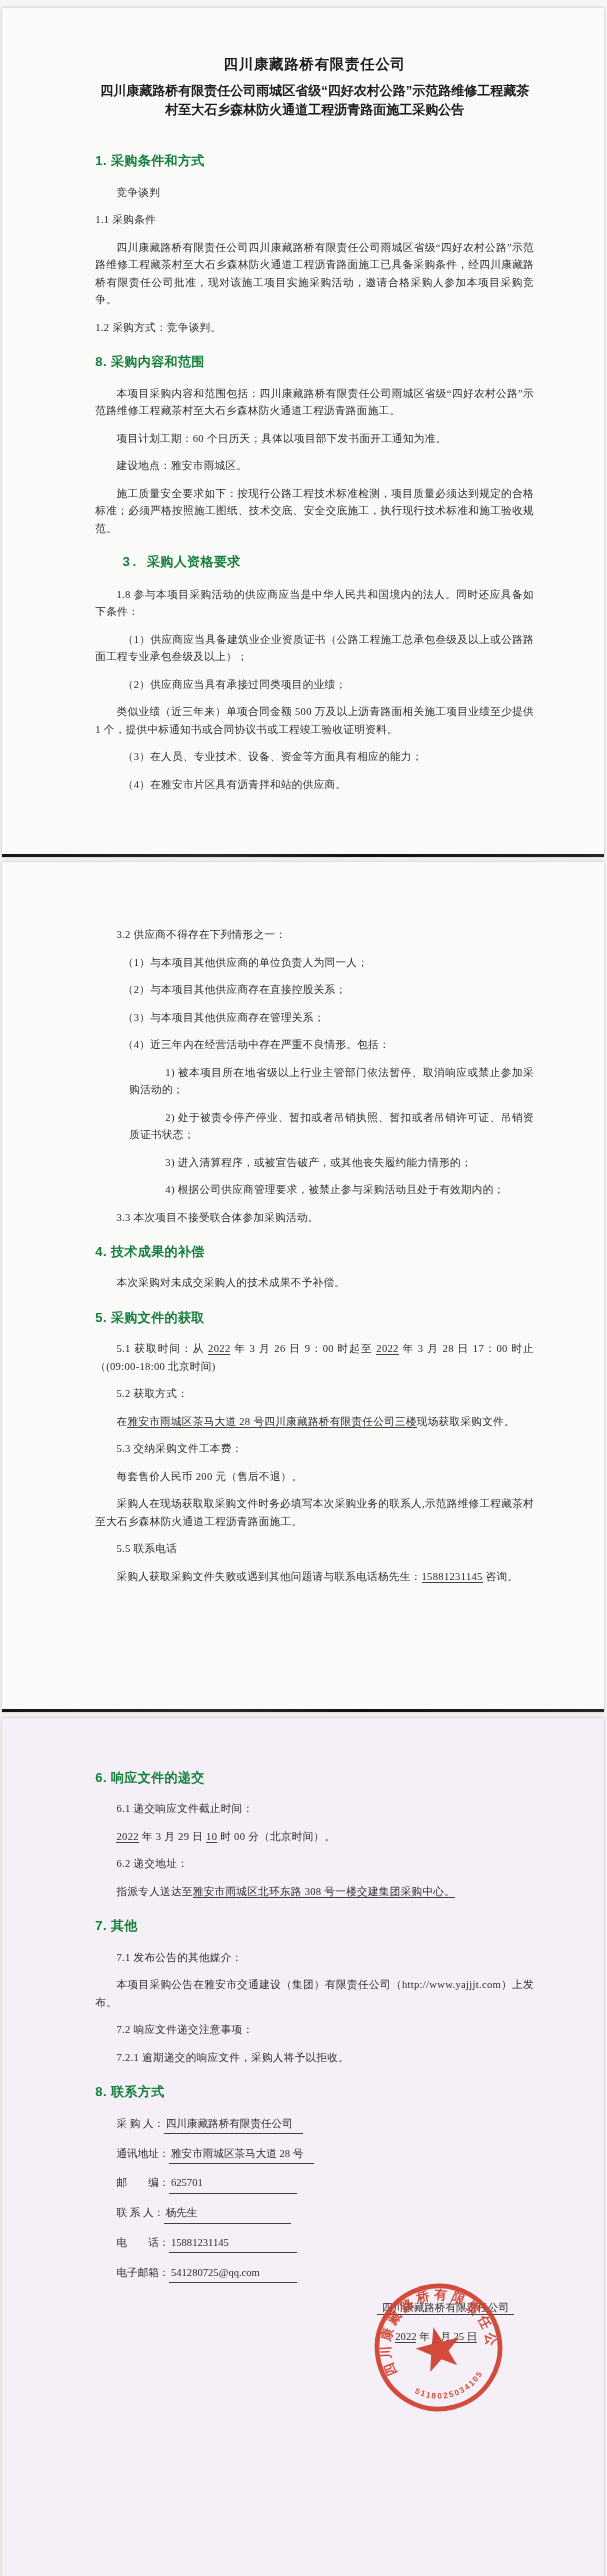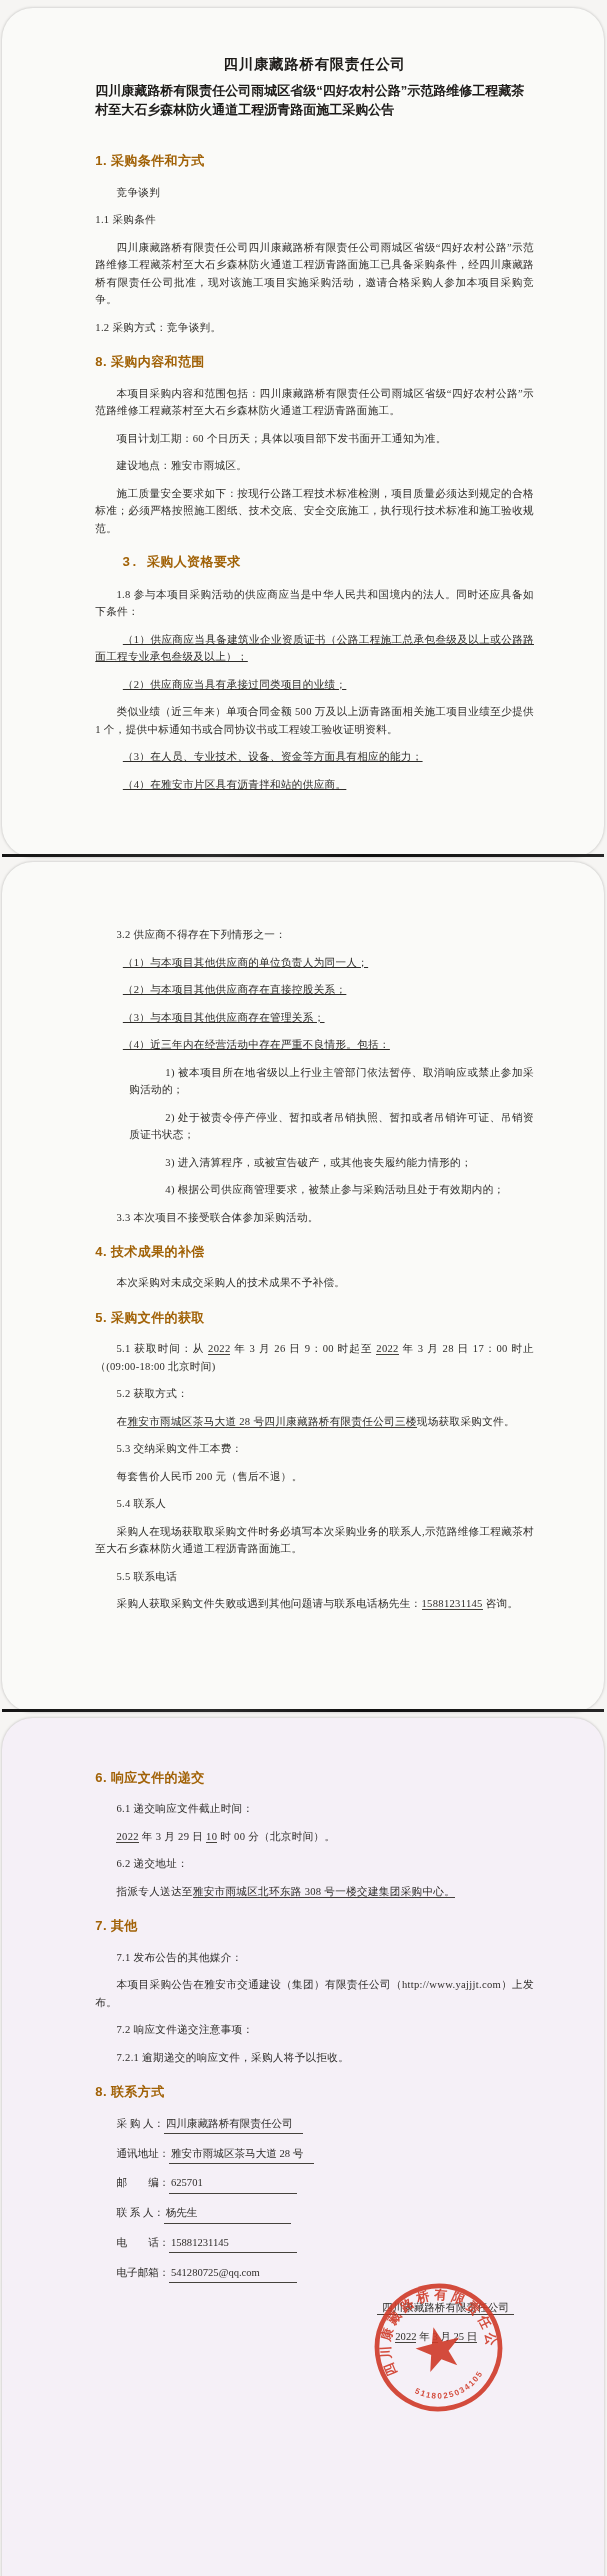--- a/index.html
+++ b/index.html
@@ -8,7 +8,7 @@
 
   .page{position:absolute;left:2.3px;right:3px;box-sizing:border-box;
         padding:0 70px 0 93px;background:#fafaf8;
-        box-shadow:0 0 3px rgba(0,0,0,.25);border-radius:31px;}
+        box-shadow:0 0 3px rgba(0,0,0,.25);}
   .page-edge{position:absolute;left:0;right:0;bottom:0;height:3px;
         background:linear-gradient(90deg,#141414 0%,#2b2b2b 35%,#101010 60%,#262626 100%);}
   #page1{top:7.6px;height:849px;}

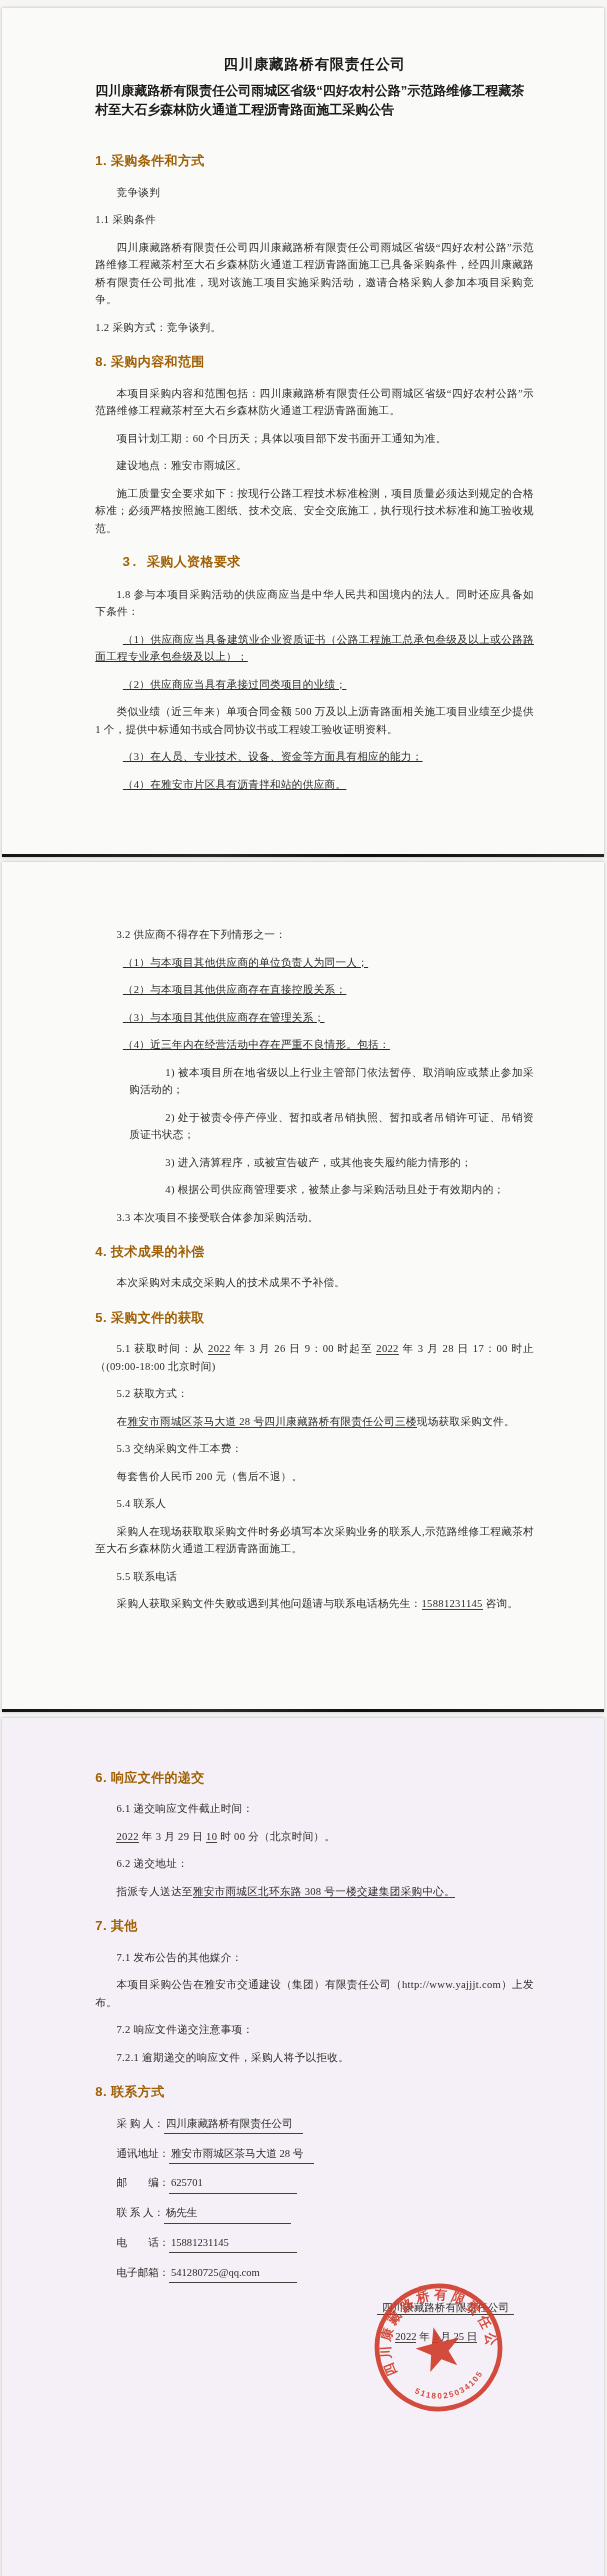--- a/index.html
+++ b/index.html
@@ -16,7 +16,7 @@
   #page3{top:1718px;height:1021px;padding-top:34px;background:#f5f0f7;}
 
   .doc-title{margin:47px 0 0;text-align:center;font:bold 14.4px/19px "Liberation Sans","DejaVu Sans",sans-serif;color:#1d1b19;letter-spacing:0.8px;}
-  .doc-subtitle{margin:7.6px 0 0;font:bold 13px/19px "Liberation Sans","DejaVu Sans",sans-serif;color:#1d1b19;}
+  .doc-subtitle{margin:7.6px 0 0;text-align:center;font:bold 13px/19px "Liberation Sans","DejaVu Sans",sans-serif;color:#1d1b19;}
   .sec{margin:16.7px 0 13.7px;font:bold 13px/18px "Liberation Sans","DejaVu Sans",sans-serif;color:#a16207;letter-spacing:0.4px;}
   .sec-first{margin-top:33px;}
   .sec-indent{padding-left:27px;font-family:Liberation Mono, monospace;}

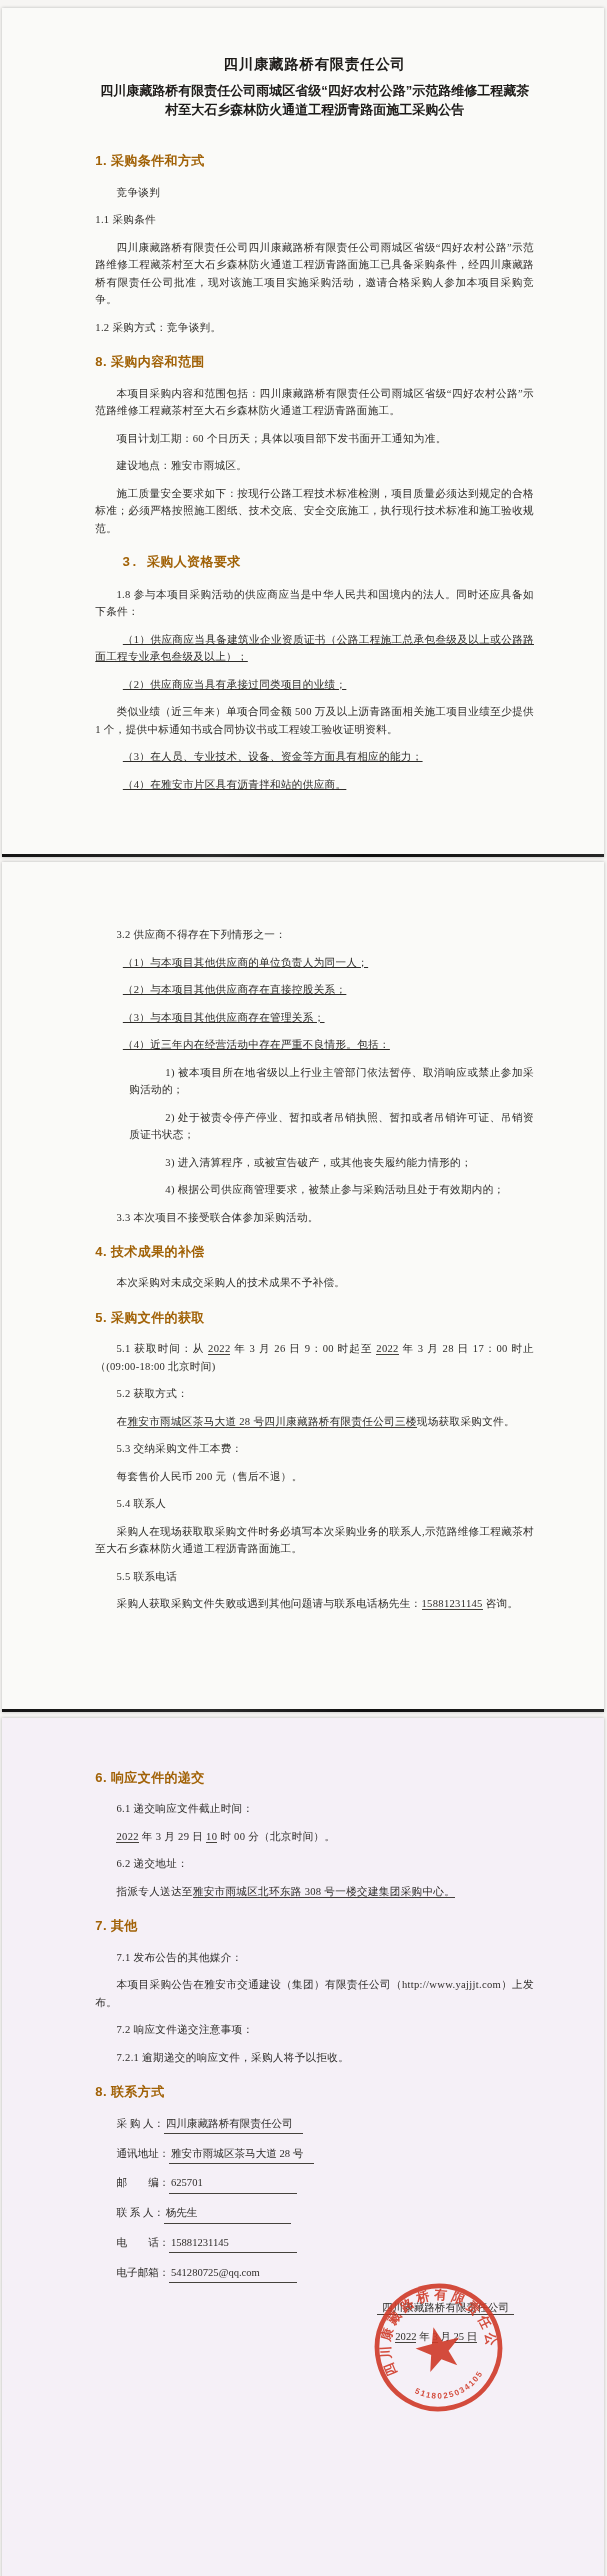--- a/index.html
+++ b/index.html
@@ -17,7 +17,7 @@
 
   .doc-title{margin:47px 0 0;text-align:center;font:bold 14.4px/19px "Liberation Sans","DejaVu Sans",sans-serif;color:#1d1b19;letter-spacing:0.8px;}
   .doc-subtitle{margin:7.6px 0 0;text-align:center;font:bold 13px/19px "Liberation Sans","DejaVu Sans",sans-serif;color:#1d1b19;}
-  .sec{margin:16.7px 0 13.7px;font:bold 13px/18px "Liberation Sans","DejaVu Sans",sans-serif;color:#a16207;letter-spacing:0.4px;}
+  .sec{margin:16.7px 0 13.7px;font:bold 13px/18px "Liberation Sans","DejaVu Sans",sans-serif;color:#15803d;letter-spacing:0.4px;}
   .sec-first{margin-top:33px;}
   .sec-indent{padding-left:27px;font-family:Liberation Mono, monospace;}
 

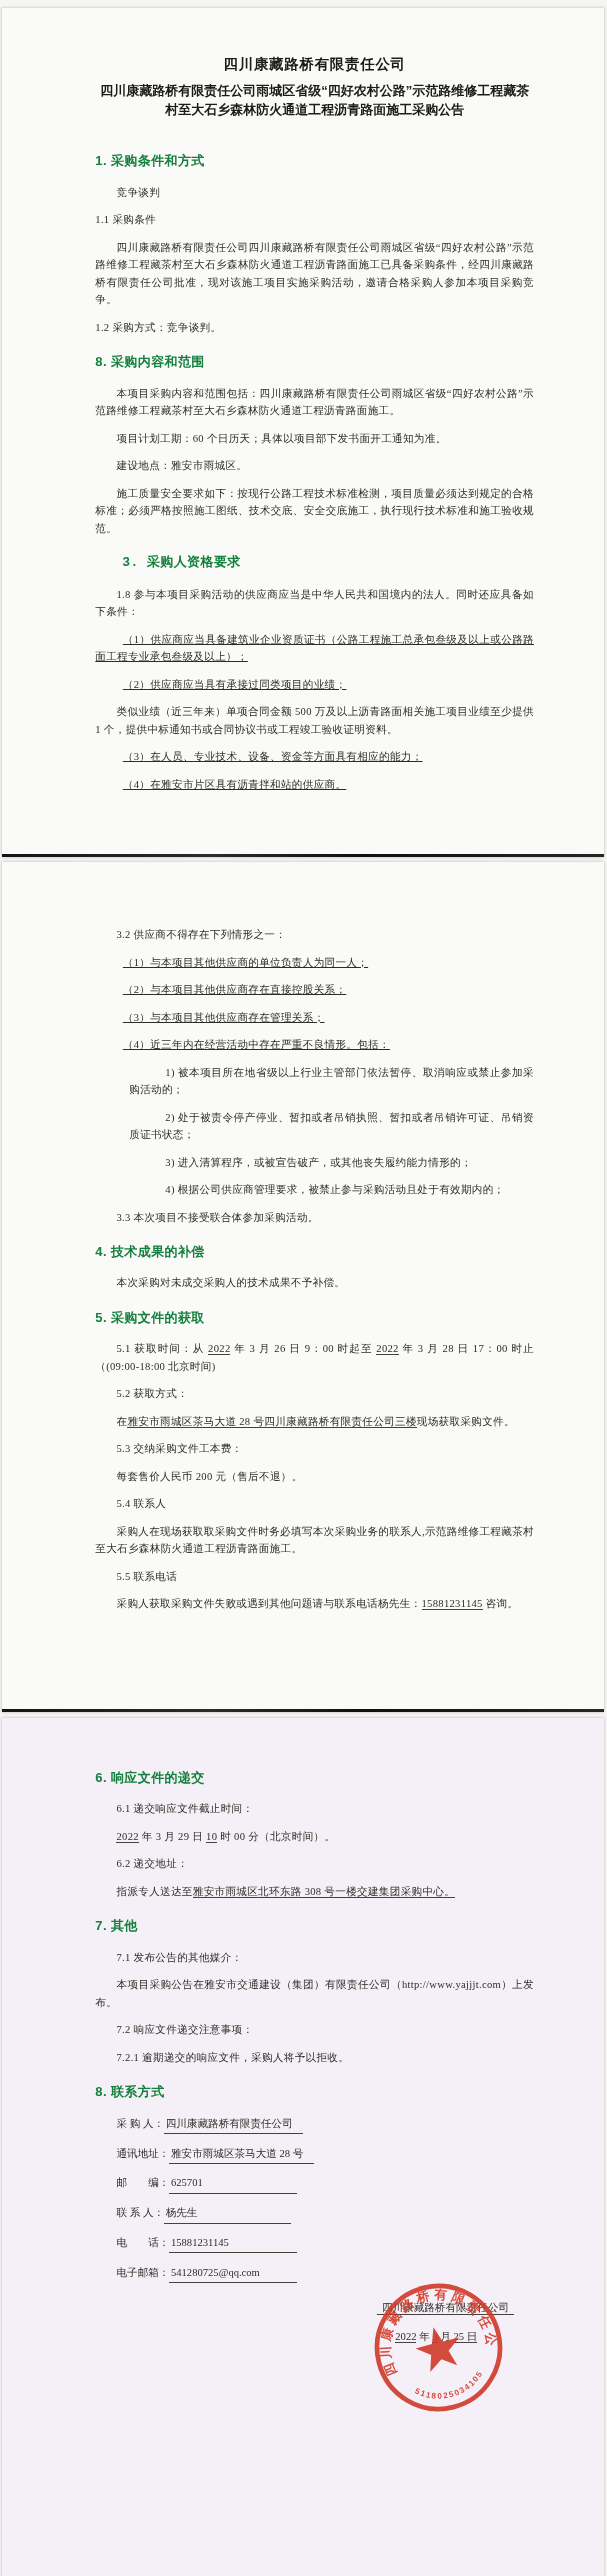--- a/index.html
+++ b/index.html
@@ -24,7 +24,7 @@
   p{margin:10px 0;font-size:10.6px;line-height:17.5px;color:#2e2c29;letter-spacing:0.3px;}
   .just{text-align:justify;}
   .ind{text-indent:2em;}
-  .ind2{text-indent:2.6em;text-decoration:underline;}
+  .ind2{text-indent:2.6em;}
   .ind3{text-indent:3.4em;margin-left:34px;}
 
   .u{border-bottom:0.8px solid #45423c;}

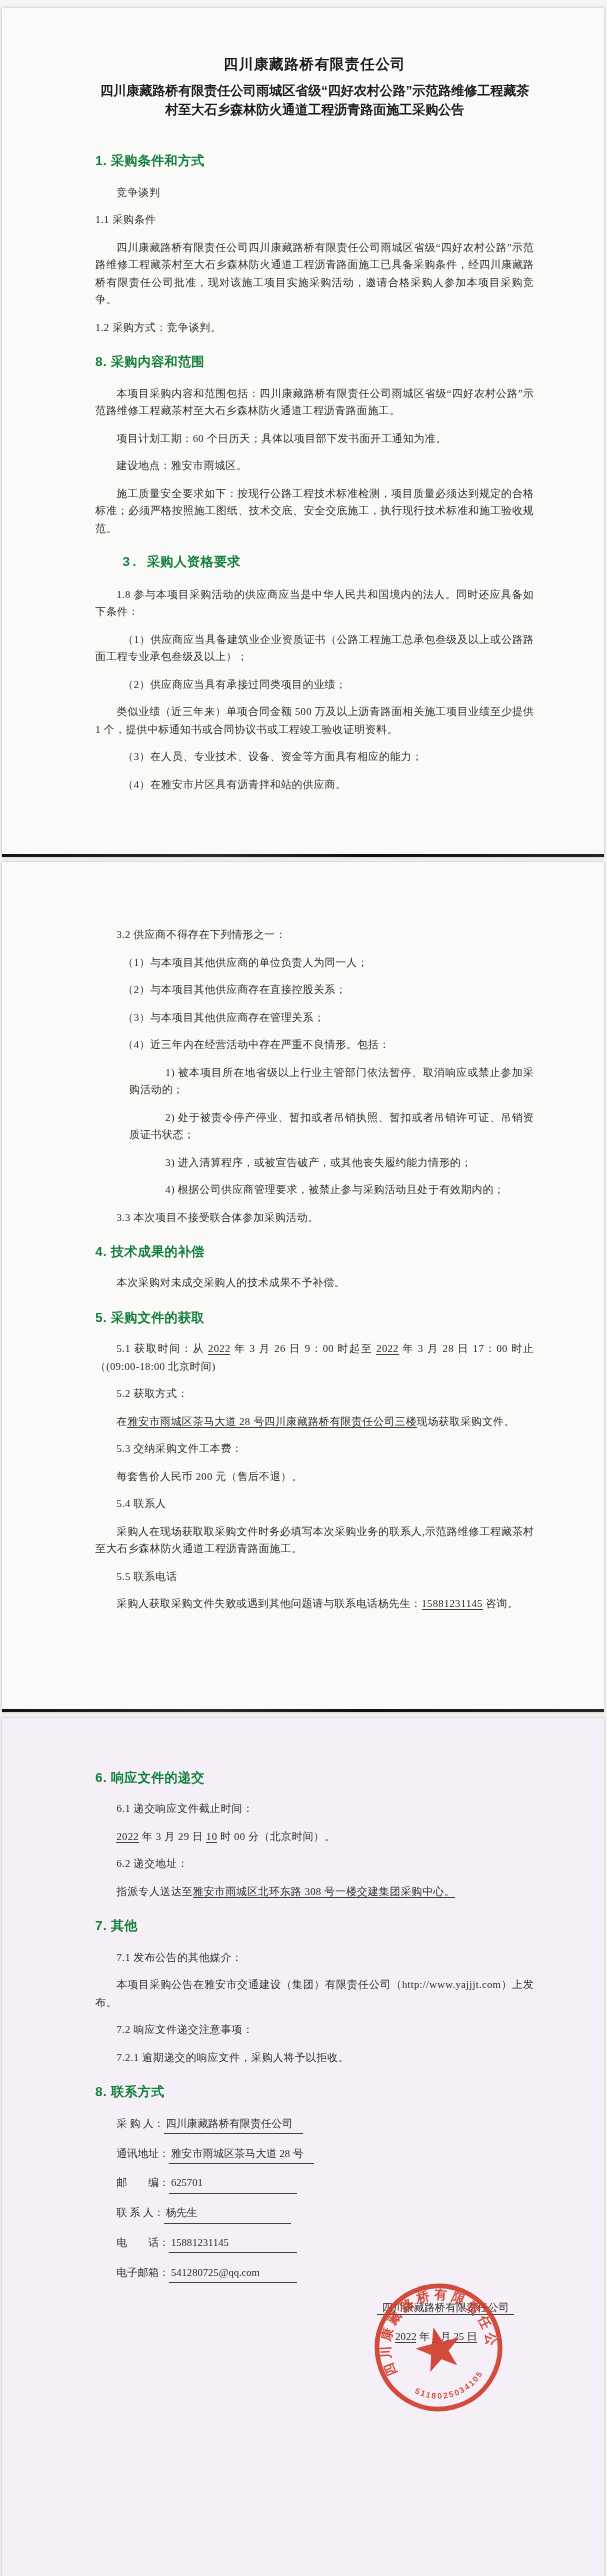--- a/index.html
+++ b/index.html
@@ -94,7 +94,6 @@
     <p class="ind just"><span>在</span><span class="u">雅安市雨城区茶马大道 28 号四川康藏路桥有限责任公司三楼</span><span>现场获取采购文件。</span></p>
     <p class="ind">5.3 交纳采购文件工本费：</p>
     <p class="ind">每套售价人民币 200 元（售后不退）。</p>
-    <p class="ind">5.4 联系人</p>
     <p class="ind just">采购人在现场获取取采购文件时务必填写本次采购业务的联系人,示范路维修工程藏茶村至大石乡森林防火通道工程沥青路面施工。</p>
     <p class="ind">5.5 联系电话</p>
     <p class="ind just"><span>采购人获取采购文件失败或遇到其他问题请与联系电话杨先生：</span><span class="u">15881231145</span><span> 咨询。</span></p>

